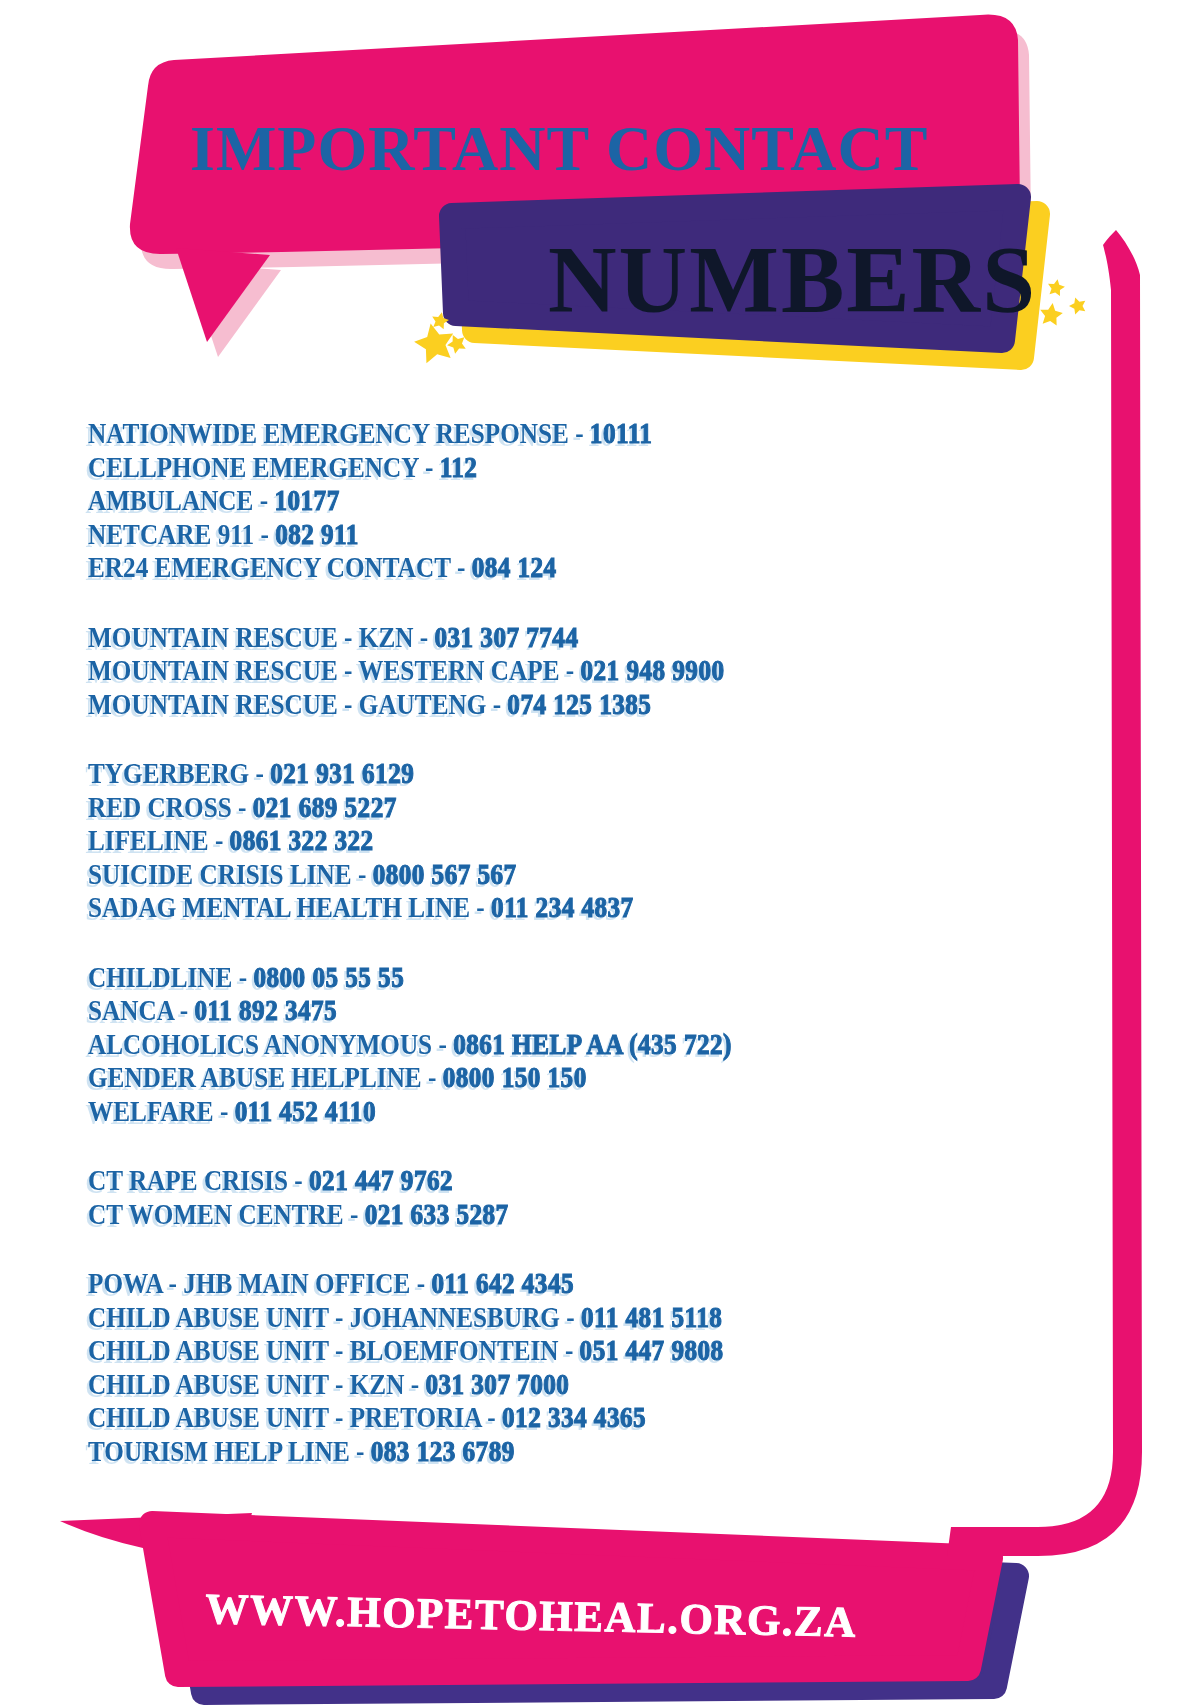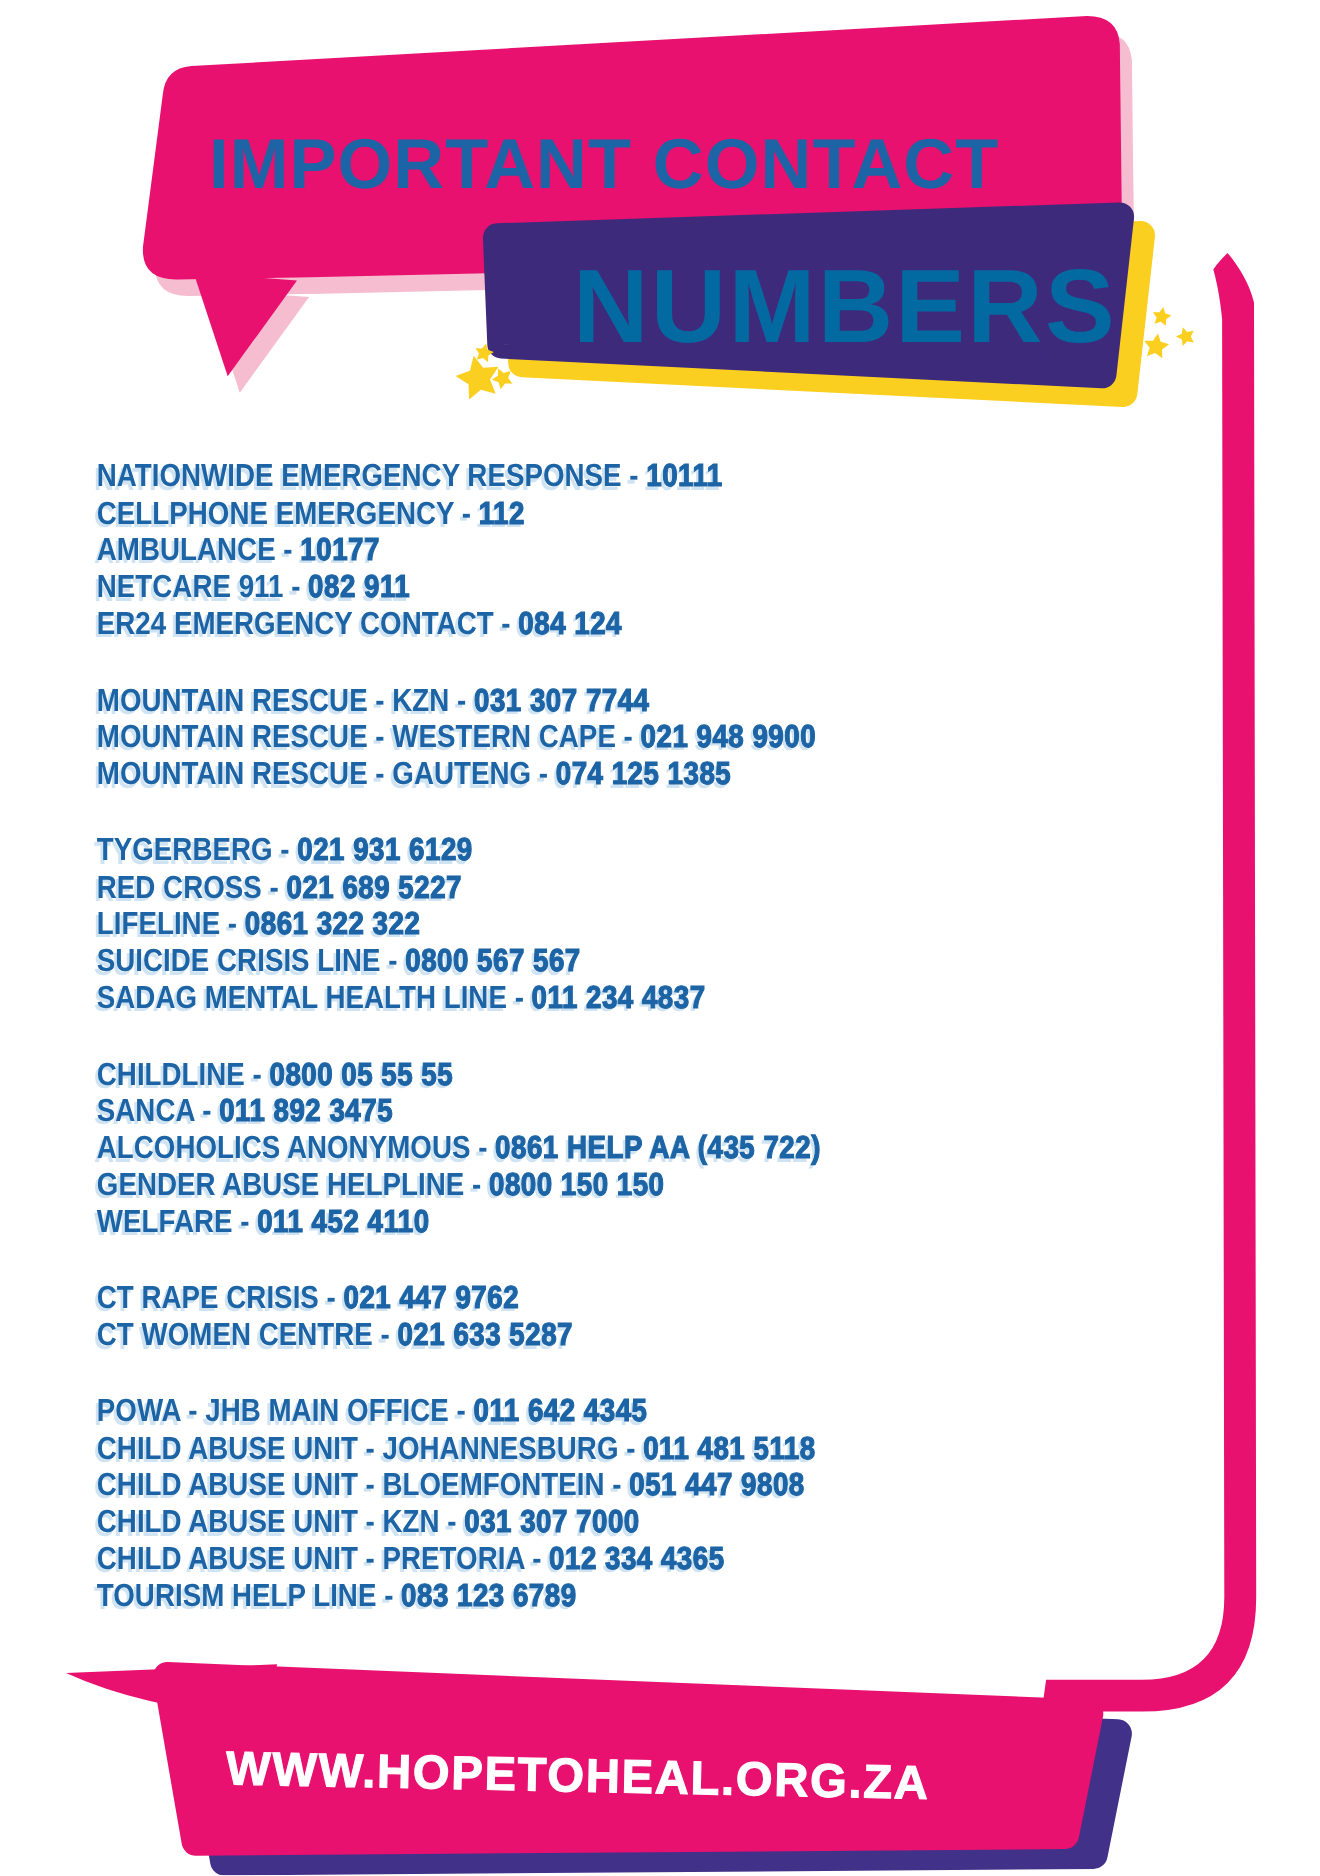--- a/index.html
+++ b/index.html
@@ -8,7 +8,7 @@
     width:1200px;height:1705px;
     background:#ffffff;
     overflow:hidden;
-    font-family:Liberation Sans, sans-serif;
+    font-family:Liberation Serif, serif;
   }
   .poster svg.deco{position:absolute;left:0;top:0;width:1200px;height:1705px;}
 

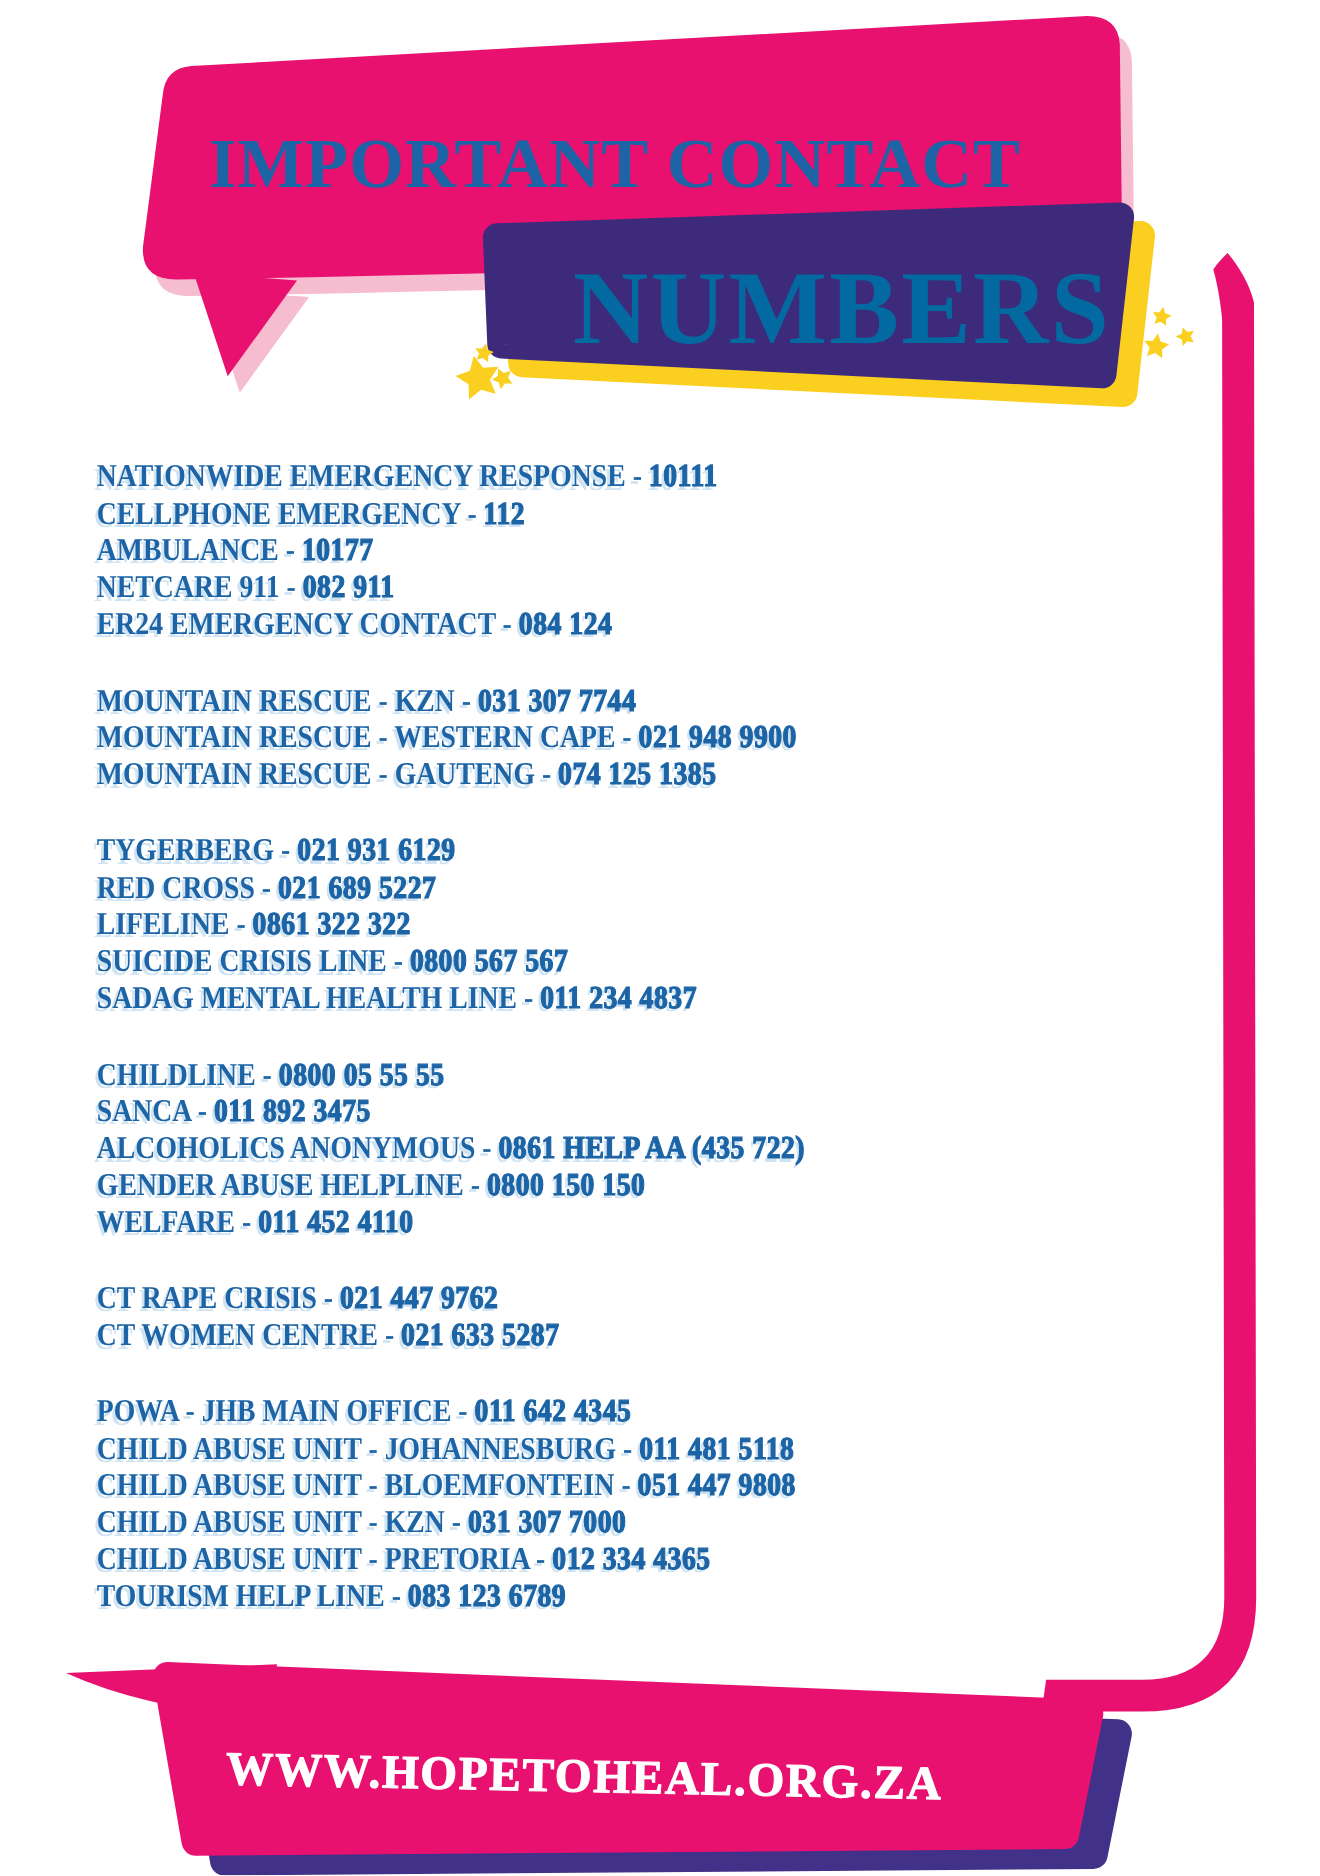--- a/index.html
+++ b/index.html
@@ -27,9 +27,9 @@
     color:var(--blue);white-space:nowrap;
   }
   .title-bottom{
-    position:absolute;left:521px;top:225px;
+    position:absolute;left:548px;top:225px;
     font-size:95px;font-weight:bold;letter-spacing:2px;
-    color:#0369a1;white-space:nowrap;
+    color:#0f172a;white-space:nowrap;
   }
   .contacts{
     position:absolute;left:88px;top:417px;

